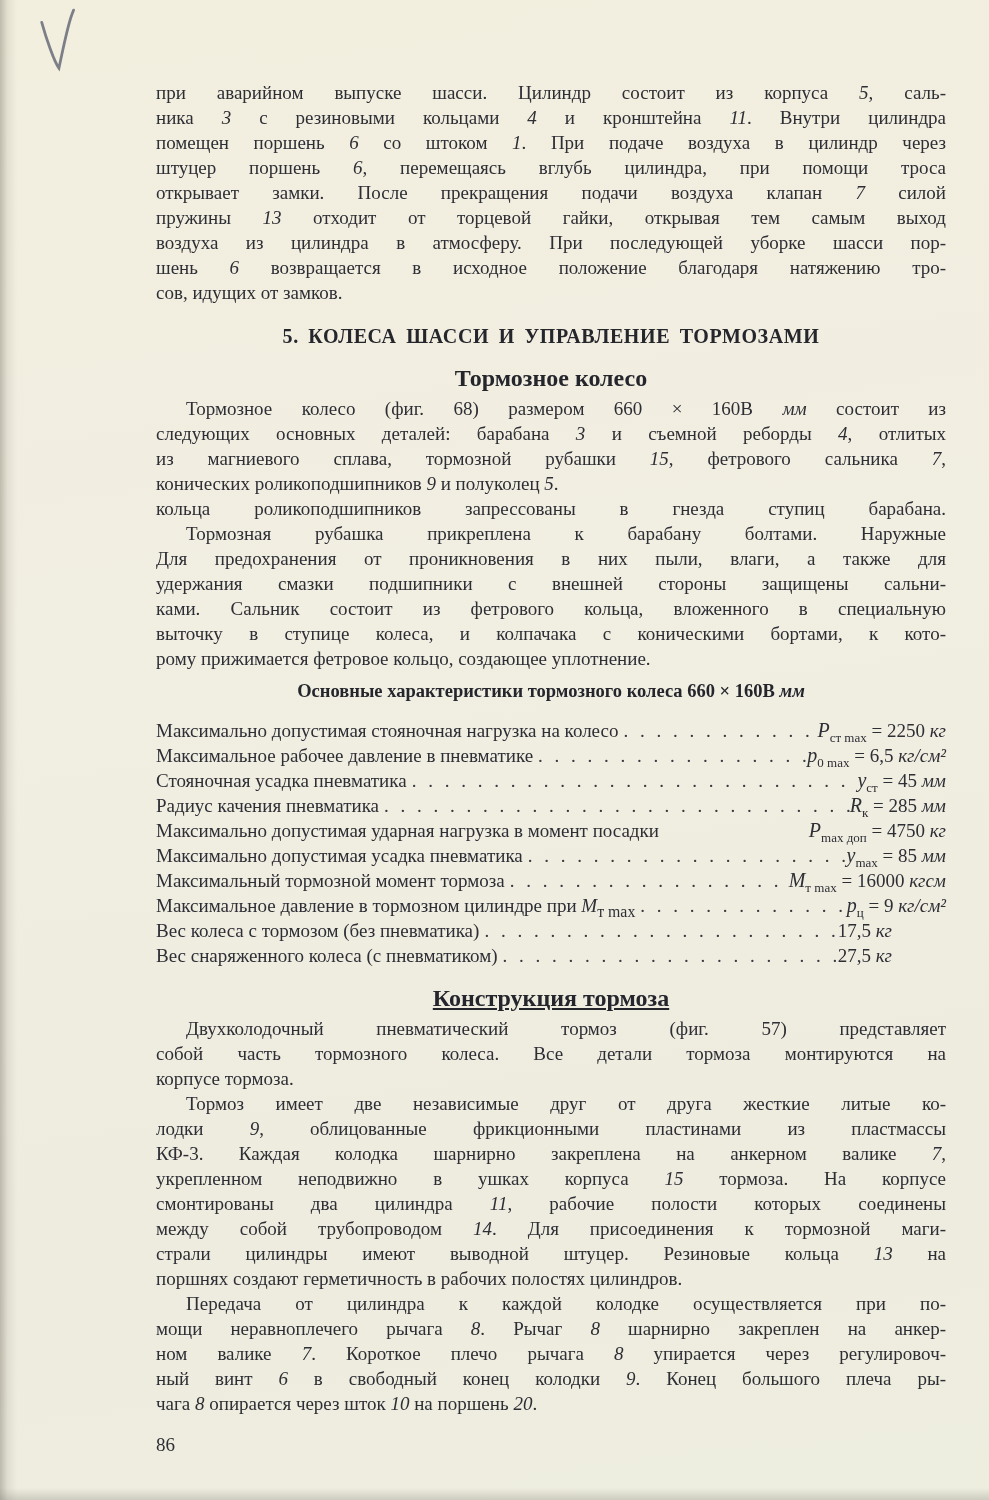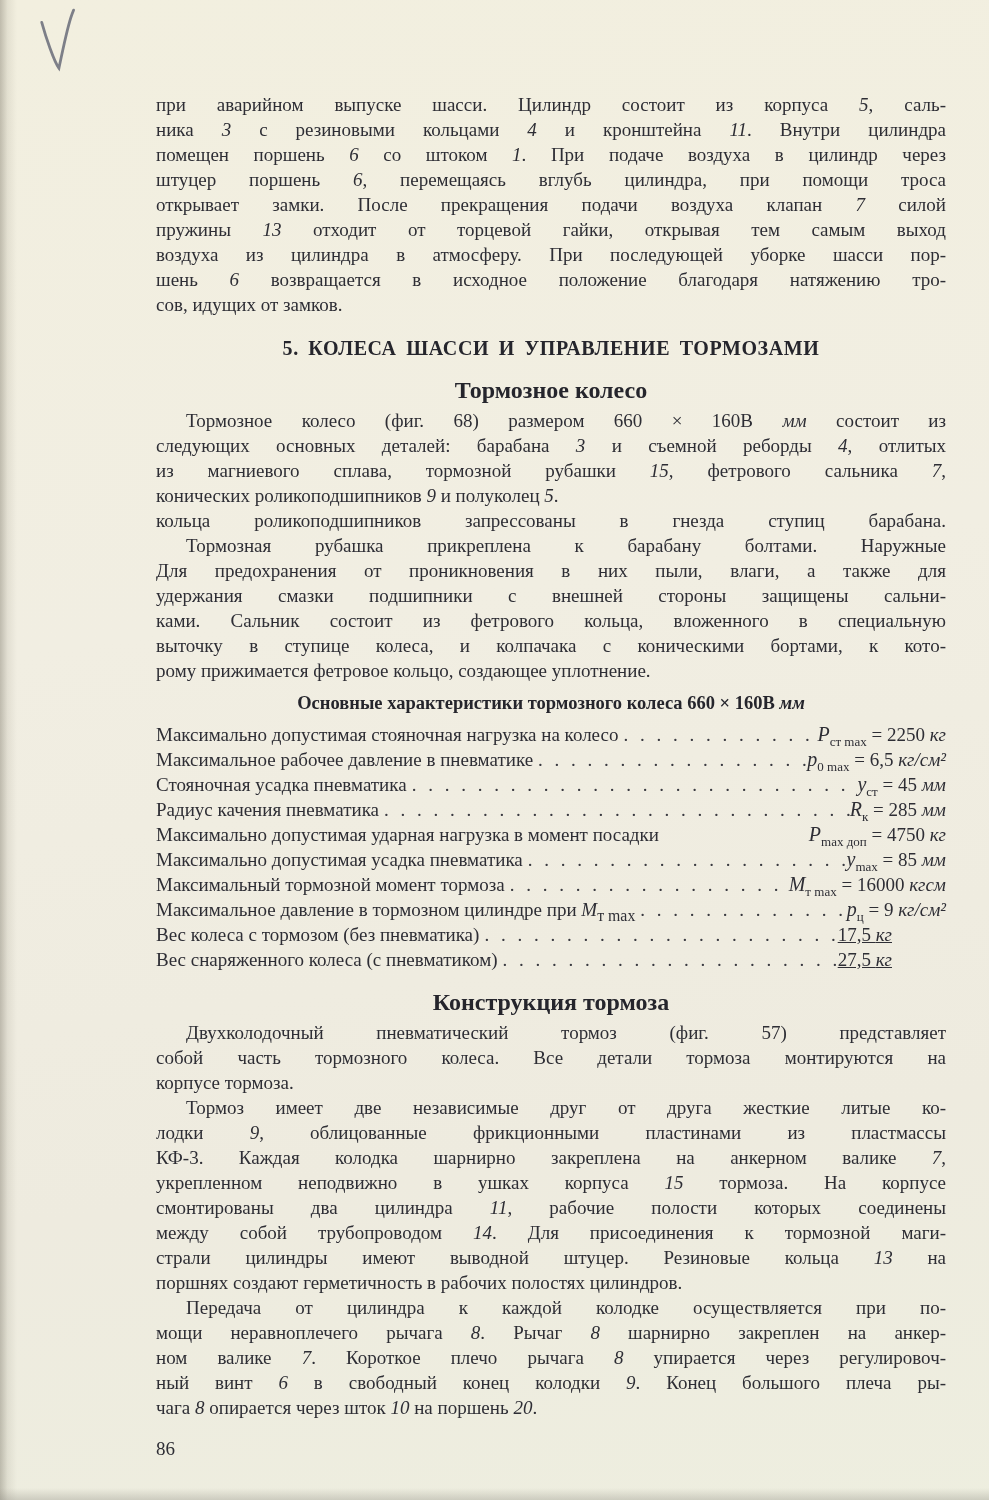--- a/index.html
+++ b/index.html
@@ -15,7 +15,7 @@
   .bottom-shade{position:absolute;left:0;right:0;bottom:0;height:12px;
     background:linear-gradient(to top,rgba(135,133,124,.32),rgba(135,133,124,0));}
   .checkmark{position:absolute;left:30px;top:6px;}
-  .col{position:absolute;left:156px;top:92px;width:790px;}
+  .col{position:absolute;left:156px;top:80px;width:790px;}
   .para{font-size:19px;line-height:25px;}
   .para .line{text-align:justify;text-align-last:justify;}
   .para .line.last{text-align:justify;text-align-last:auto;}

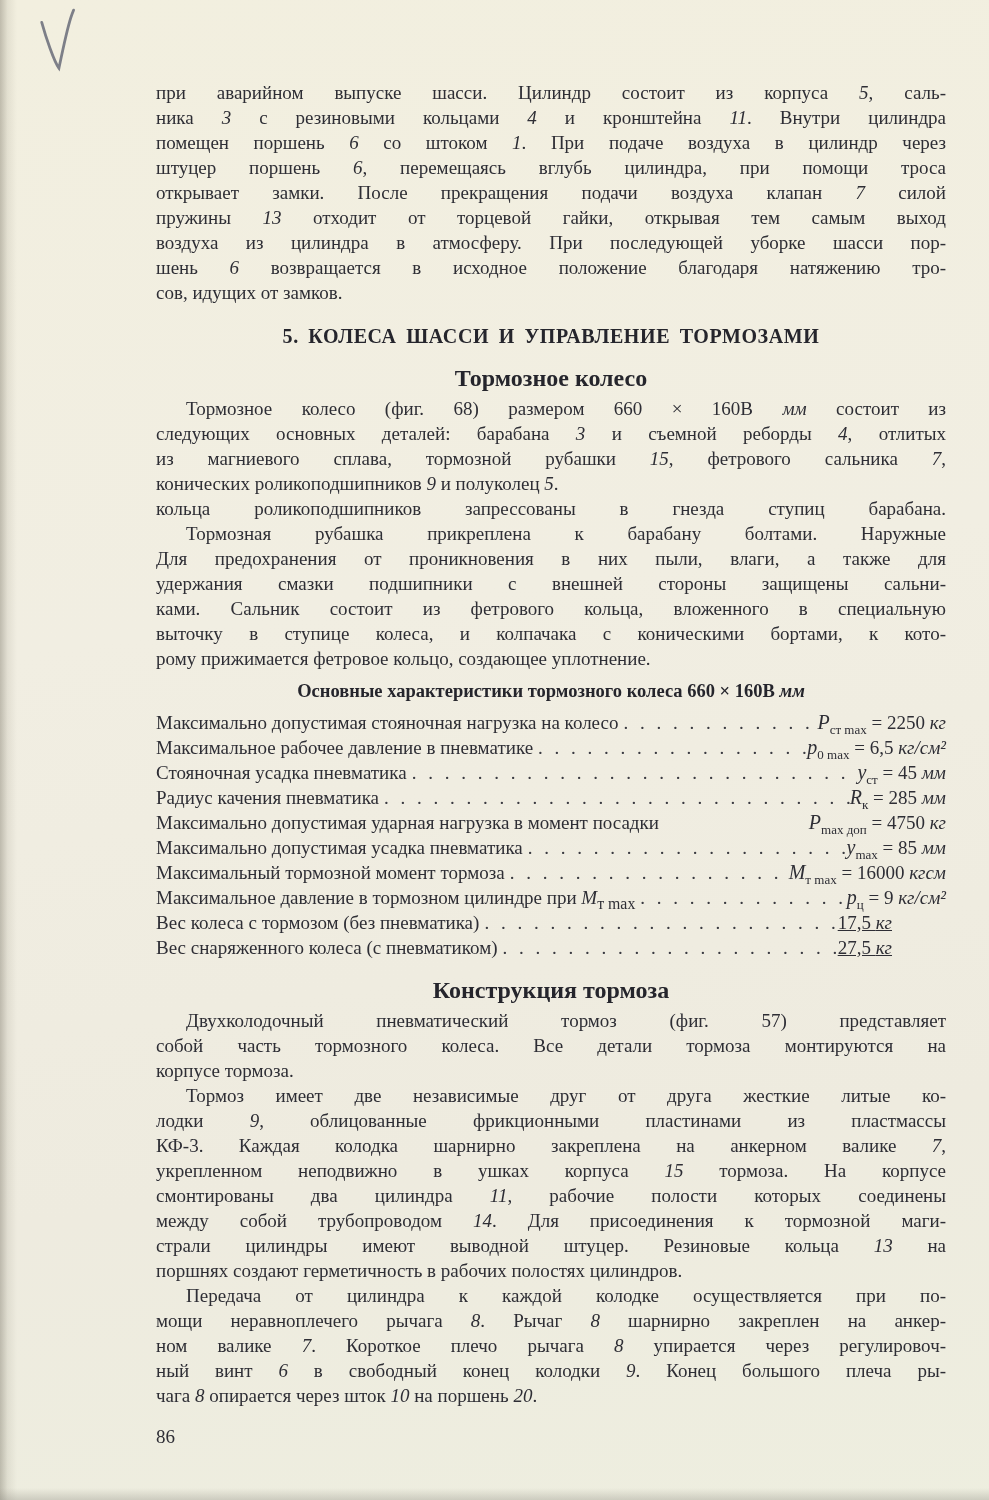--- a/index.html
+++ b/index.html
@@ -25,7 +25,7 @@
   .sub-title{margin:17px 0 0;font-size:24px;font-weight:bold;text-align:center;color:#25252c;}
   .sub-title.brake{}
   .para.after-head{margin-top:4px;}
-  .spec-title{margin:10px 0 8px;font-size:18.5px;font-weight:bold;text-align:center;color:#25252c;}
+  .spec-title{margin:10px 0 16px;font-size:18.5px;font-weight:bold;text-align:center;color:#25252c;}
   .spec{margin-top:5px;font-size:19px;}
   .spec-row{display:flex;align-items:baseline;line-height:25px;height:25px;}
   .spec-label{white-space:nowrap;}

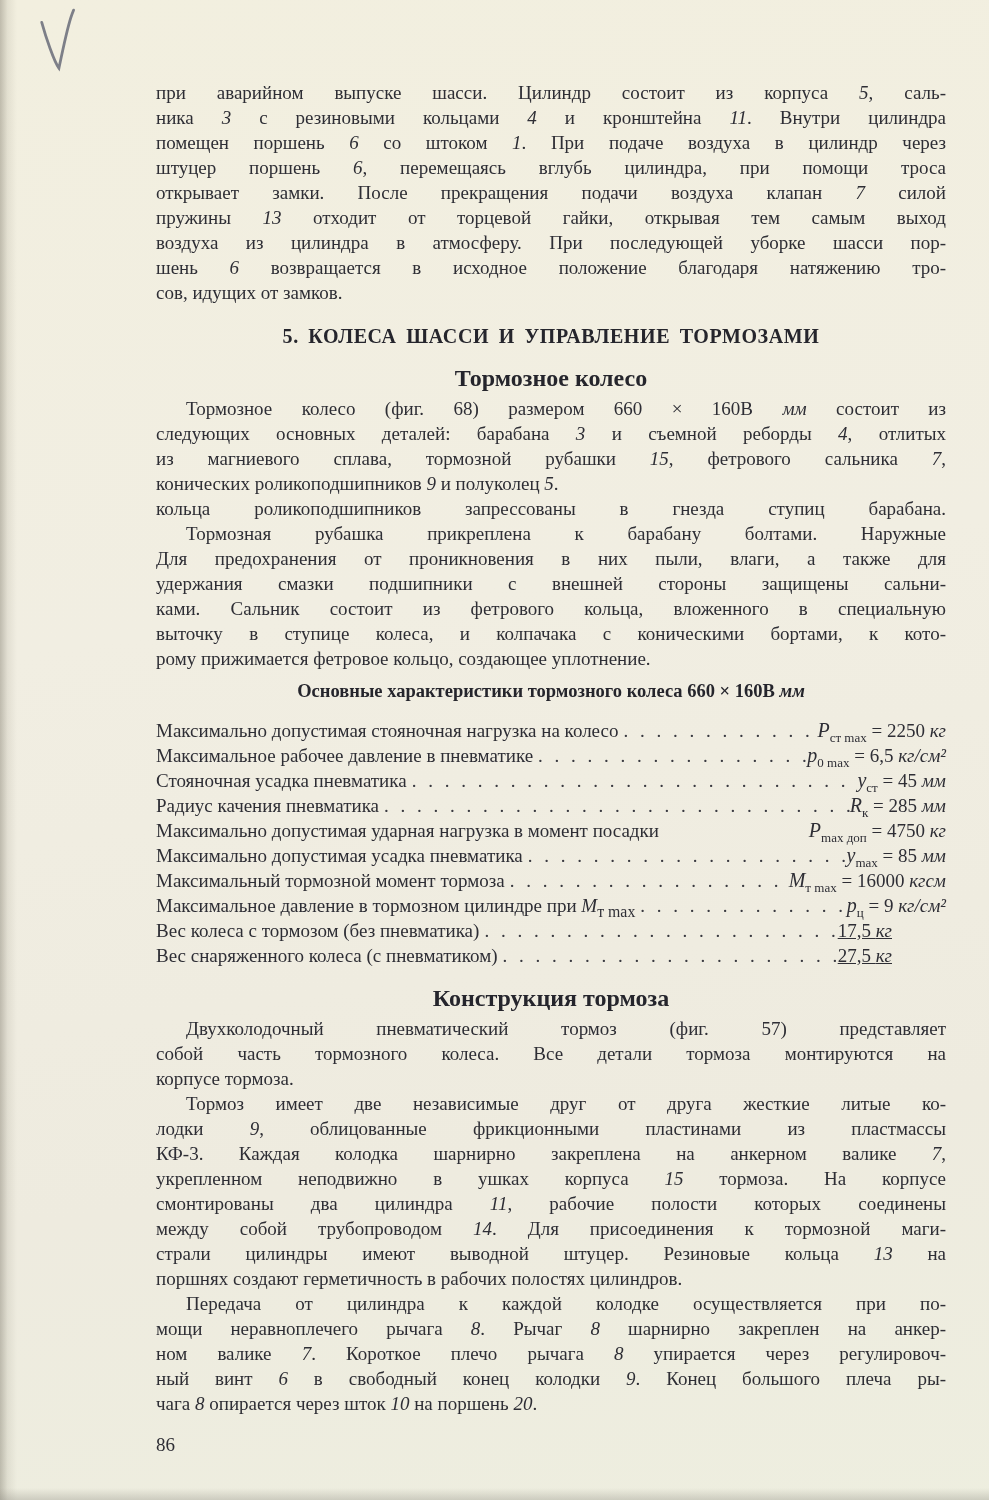--- a/index.html
+++ b/index.html
@@ -35,7 +35,7 @@
   .formula{white-space:nowrap;}
   .formula .v{font-size:20px;font-style:italic;font-family:"Liberation Serif","DejaVu Serif",serif;}
   .formula sub{font-size:13px;line-height:0;}
-  .formula .plainv{padding-right:54px;display:inline-block;text-decoration:underline;}
+  .formula .plainv{padding-right:54px;display:inline-block;}
   i{font-style:italic;}
   .pagenum{margin-top:18px;font-size:19px;color:#2e2e35;}
 </style>

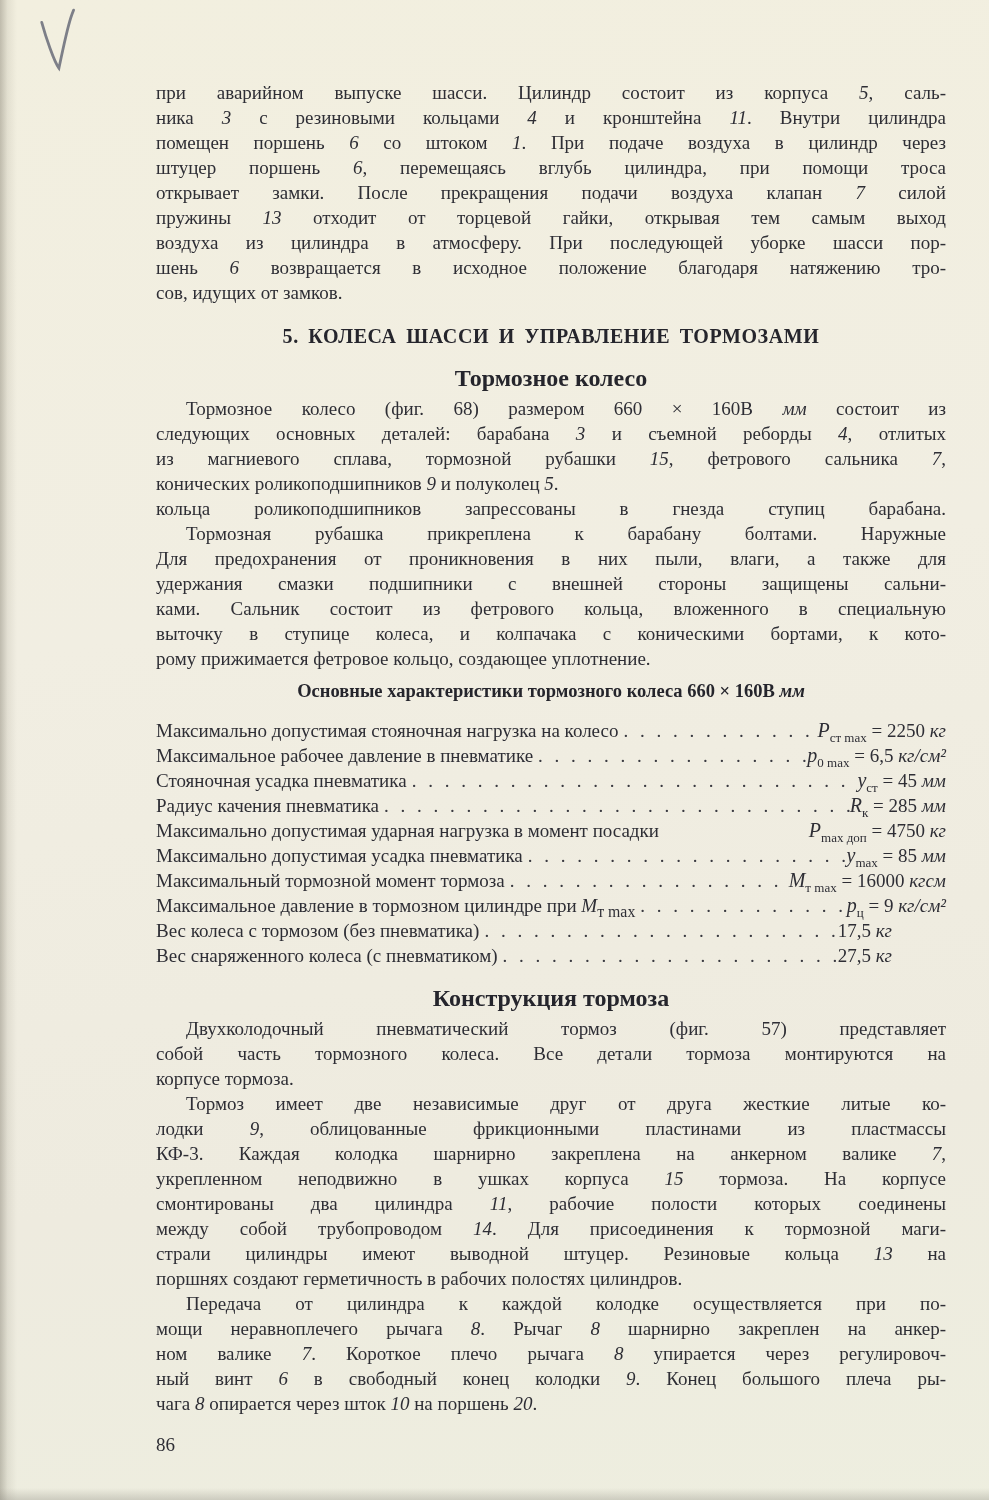--- a/index.html
+++ b/index.html
@@ -23,7 +23,7 @@
   .section-title{margin:20px 0 5px;font-size:20px;font-weight:bold;text-align:center;
     letter-spacing:.6px;color:#25252c;word-spacing:4px;}
   .sub-title{margin:17px 0 0;font-size:24px;font-weight:bold;text-align:center;color:#25252c;}
-  .sub-title.brake{}
+  .sub-title.brake{text-decoration:underline;}
   .para.after-head{margin-top:4px;}
   .spec-title{margin:10px 0 16px;font-size:18.5px;font-weight:bold;text-align:center;color:#25252c;}
   .spec{margin-top:5px;font-size:19px;}

